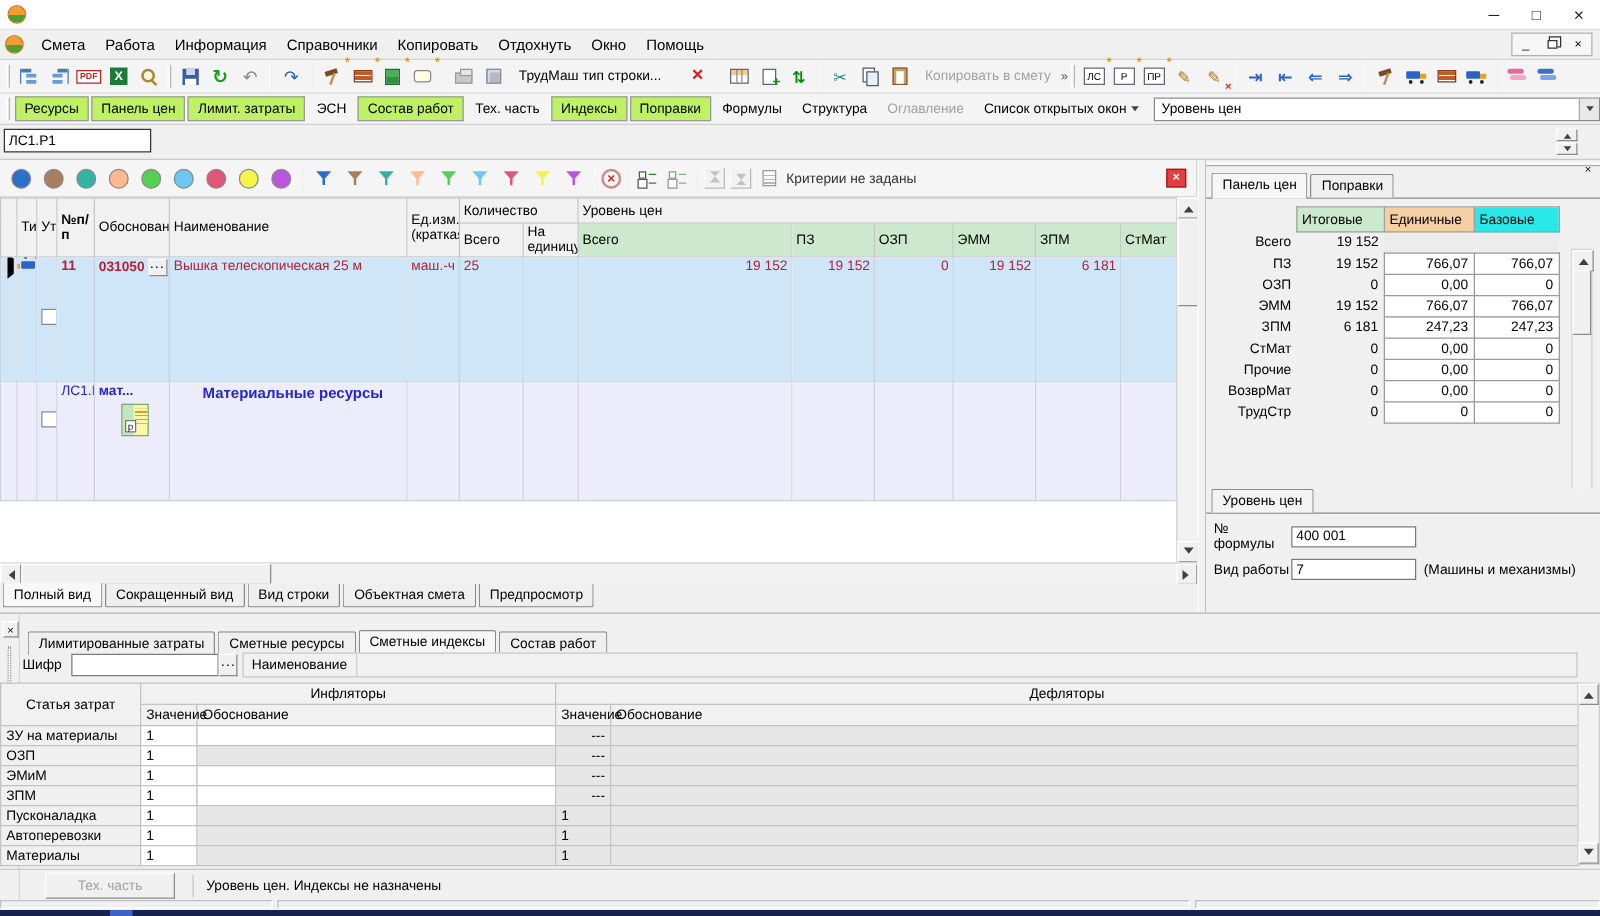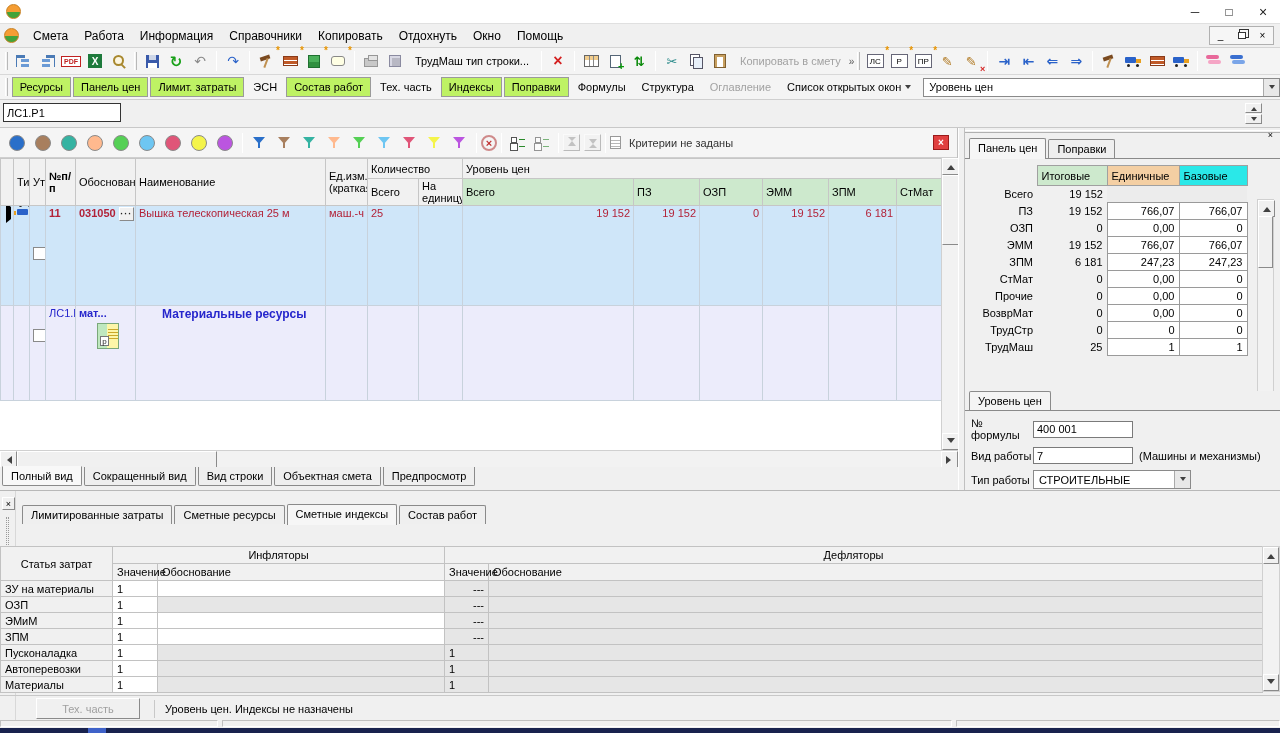--- a/index.html
+++ b/index.html
@@ -611,12 +611,6 @@
         <td class="boxed">0</td>
         <td class="boxed">0</td>
       </tr>
-      <tr>
-        <td>ТрудМаш</td>
-        <td>25</td>
-        <td class="boxed">1</td>
-        <td class="boxed">1</td>
-      </tr>
     </tbody>
       </table>
     <div id="ppscroll">

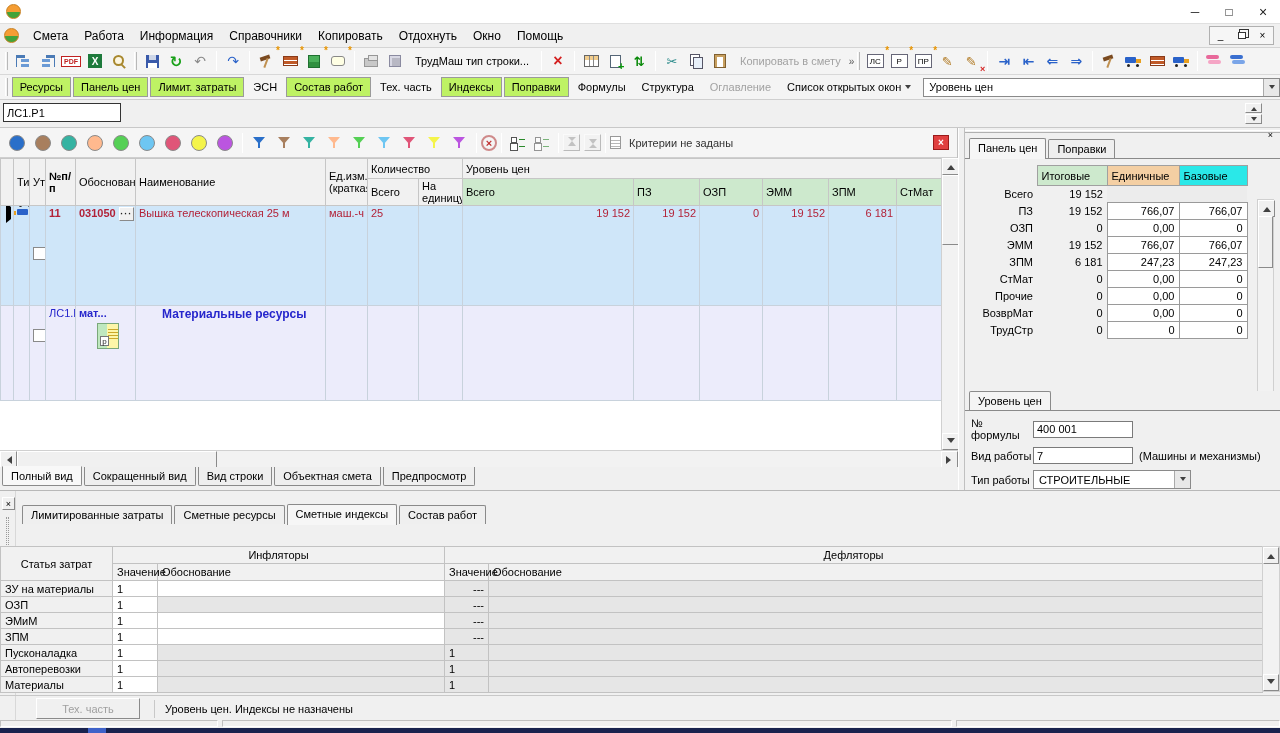--- a/index.html
+++ b/index.html
@@ -638,15 +638,6 @@
       </span>
     <span style="margin-left:6px;white-space:nowrap;">(Машины и механизмы)</span>
   </div>
-  <div class="fieldrow">
-    <span class="lbl">Тип работы</span>
-    <span class="combo" style="width:158px;">
-      <span class="val">СТРОИТЕЛЬНЫЕ</span>
-      <span class="drop">
-          <span class="tri-down" style="border-width:3px;border-top-width:4px;"></span>
-        </span>
-    </span>
-  </div>
 </div>
 
 <div id="viewtabs" class="abs">

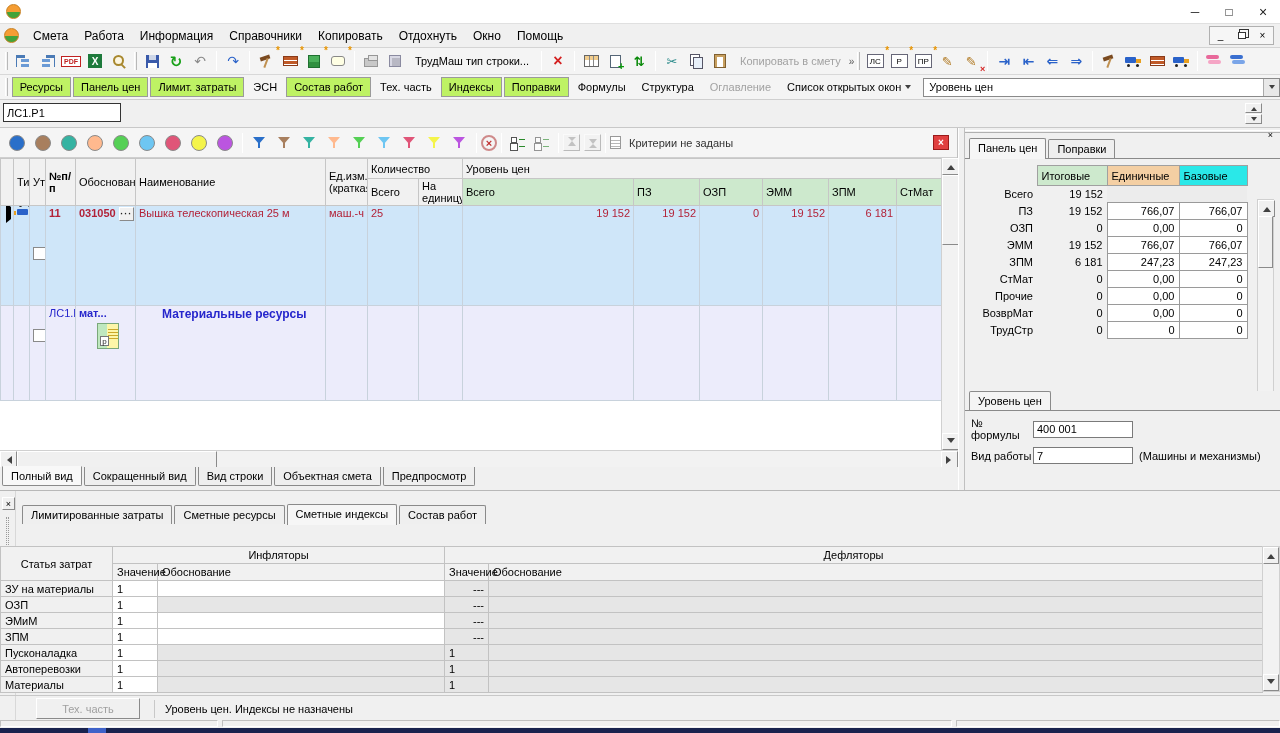--- a/index.html
+++ b/index.html
@@ -659,6 +659,15 @@
     <span class="tab active">Сметные индексы</span>
     <span class="tab">Состав работ</span>
   </div>
+  <div id="shifr-row">
+    <span style="margin-right:8px;">Шифр</span>
+    <input id="shifr-input" style="">
+    <span class="dots-btn raised" style="height:18px;">···</span>
+    <span class="hdrcell" style="margin-left:4px;width:92px;">
+        <span>Наименование</span>
+      </span>
+    <span class="hdrcell" style="flex:1;border-left:none;"></span>
+  </div>
   <table id="idxtbl">
     <colgroup>
         <col style="width:112px">

